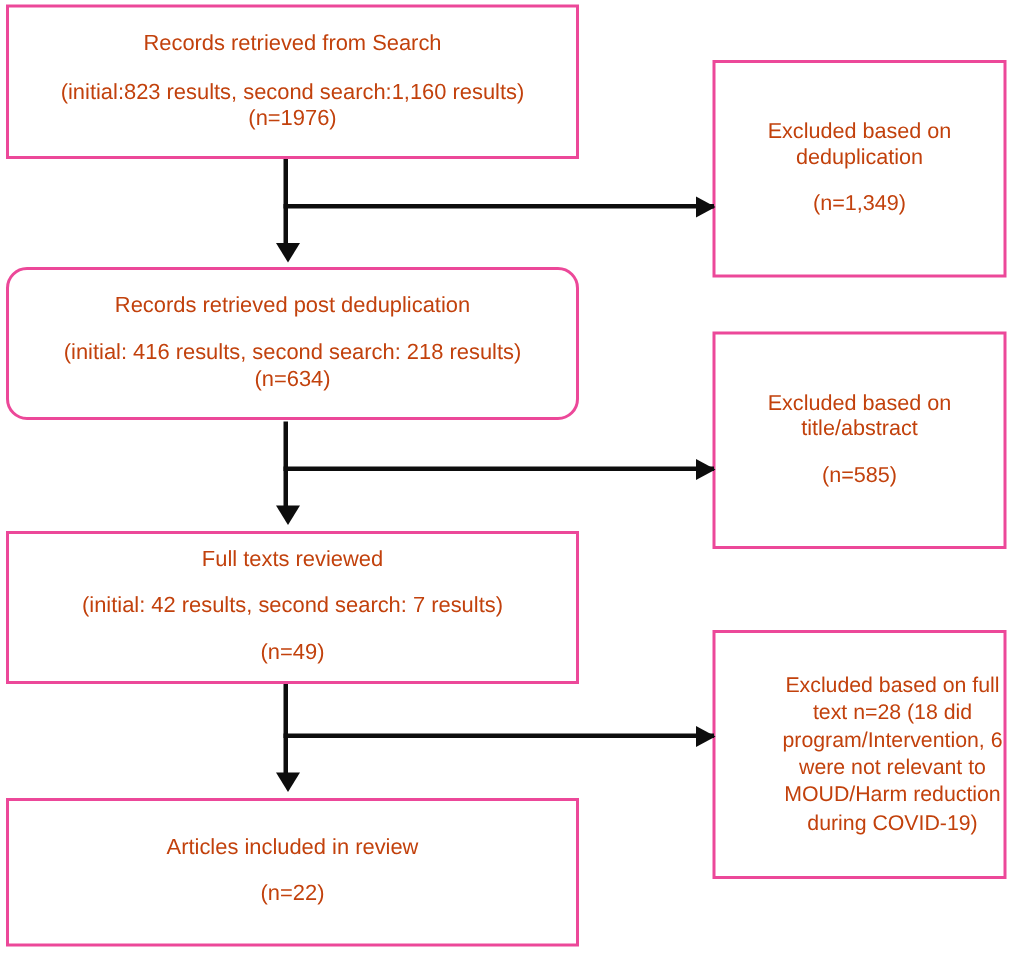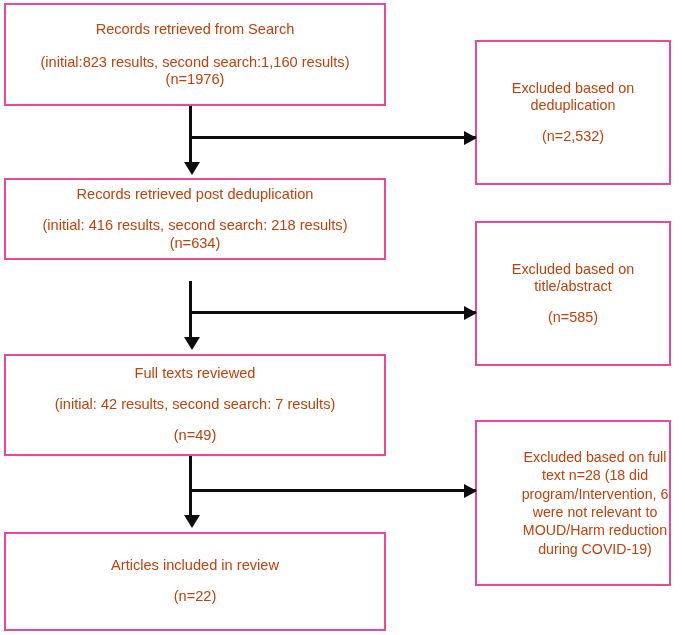--- a/index.html
+++ b/index.html
@@ -122,7 +122,7 @@
   <div class="flow-box box-side" id="box-excl-dedup">
     <span class="line">Excluded based on</span>
     <span class="line">deduplication</span>
-    <span class="line spacer-before">(n=2,532)</span>
+    <span class="line spacer-before">(n=1,349)</span>
   </div>
 
   <div class="conn conn-v" id="stem-1"></div>

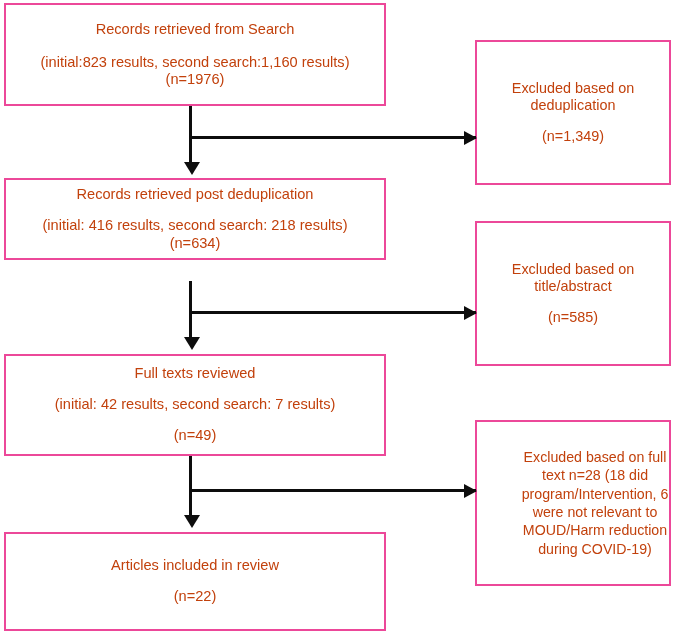--- a/index.html
+++ b/index.html
@@ -47,7 +47,7 @@
     font-size: 14.6px;
   }
   #box-records-retrieved { top: 3px;   height: 103px; }
-  #box-post-dedup        { top: 178px; height: 82px; }
+  #box-post-dedup        { top: 178px; height: 102px; border-radius: 14px; }
   #box-full-texts        { top: 354px; height: 102px; text-align: center; }
   #box-included          { top: 532px; height: 99px;  }
 

